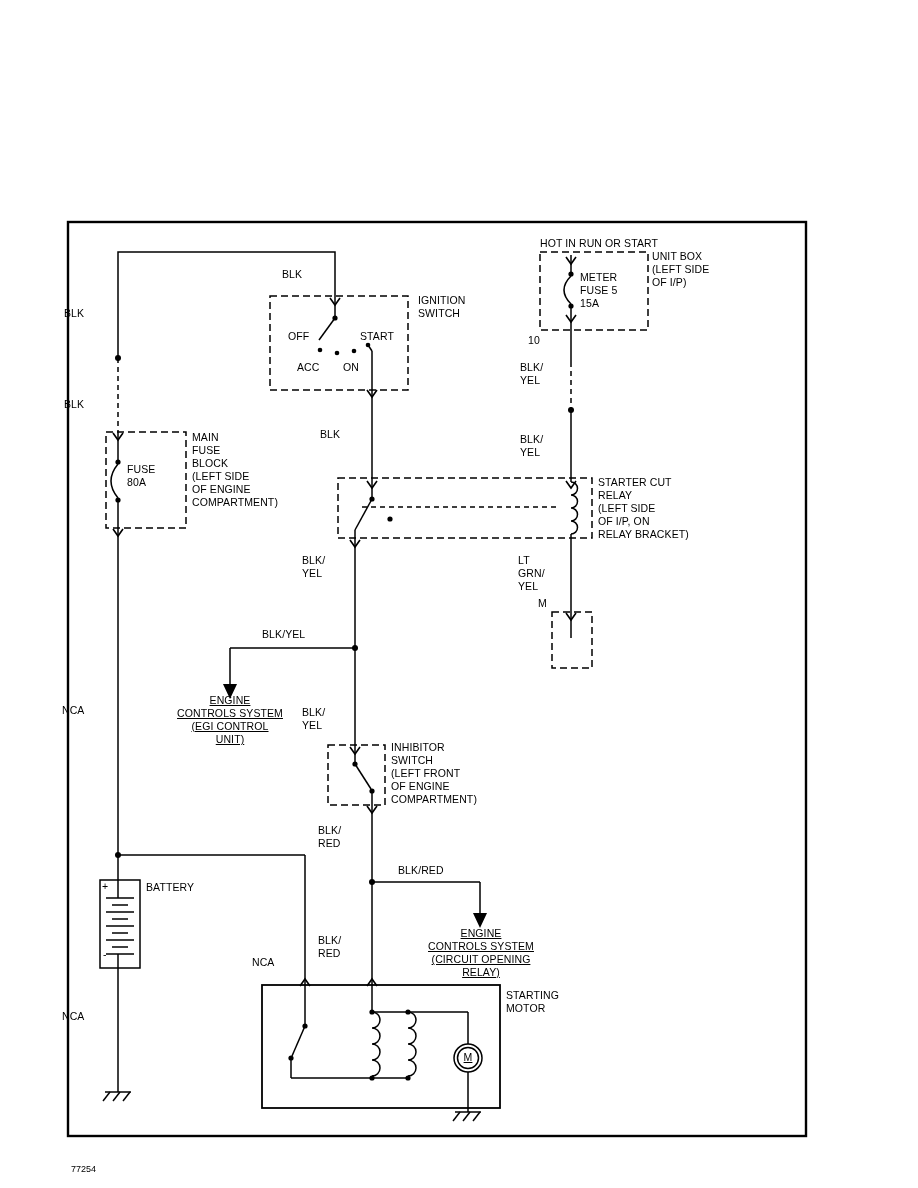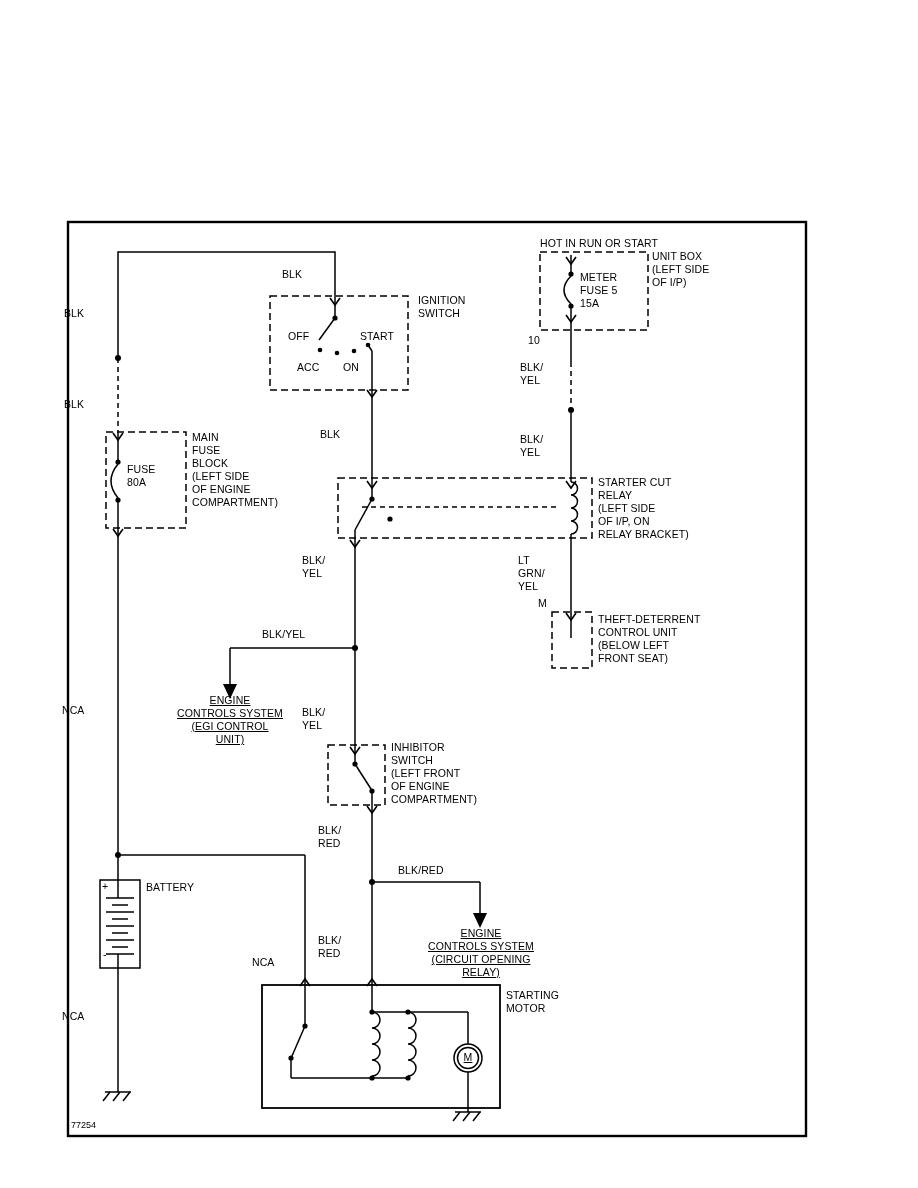--- a/index.html
+++ b/index.html
@@ -250,10 +250,6 @@
 GRN/
 YEL</div>
   <div class="lbl r" style="left:538px;top:597px;width:24px">M</div>
-  <div class="lbl" style="left:598px;top:613px">THEFT-DETERRENT
-CONTROL UNIT
-(BELOW LEFT
-FRONT SEAT)</div>
 
   <div class="lbl" style="left:262px;top:628px">BLK/YEL</div>
   <div class="lbl c" style="left:160px;top:694px;width:140px">ENGINE

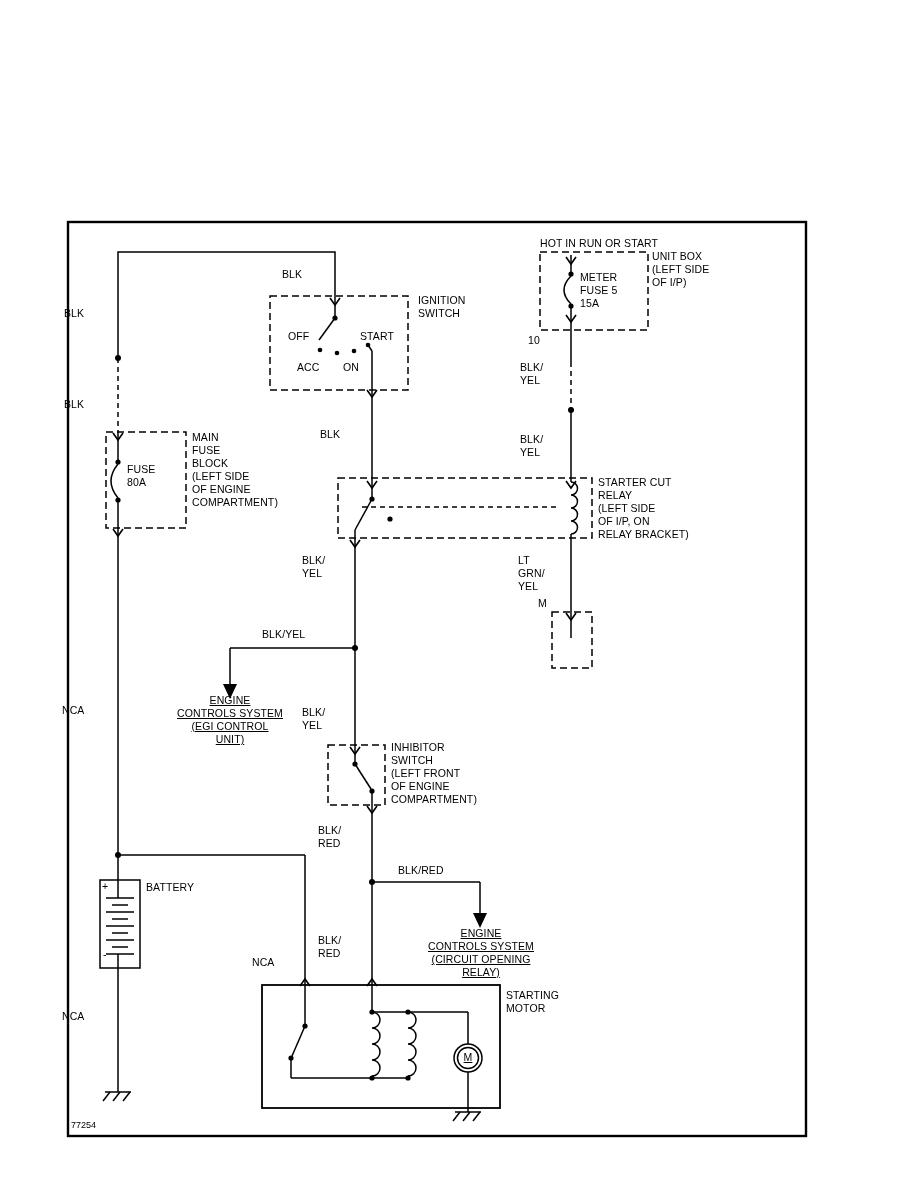--- a/index.html
+++ b/index.html
@@ -11,7 +11,7 @@
        white-space:pre-line;letter-spacing:0.1px;}
   .r{text-align:left;}
   .c{text-align:center;text-decoration:underline;}
-  .fig{font-size:9px;letter-spacing:0;}
+  .fig{font-size:9px;letter-spacing:0;margin-top:44px;}
 </style>
 </head>
 <body>

